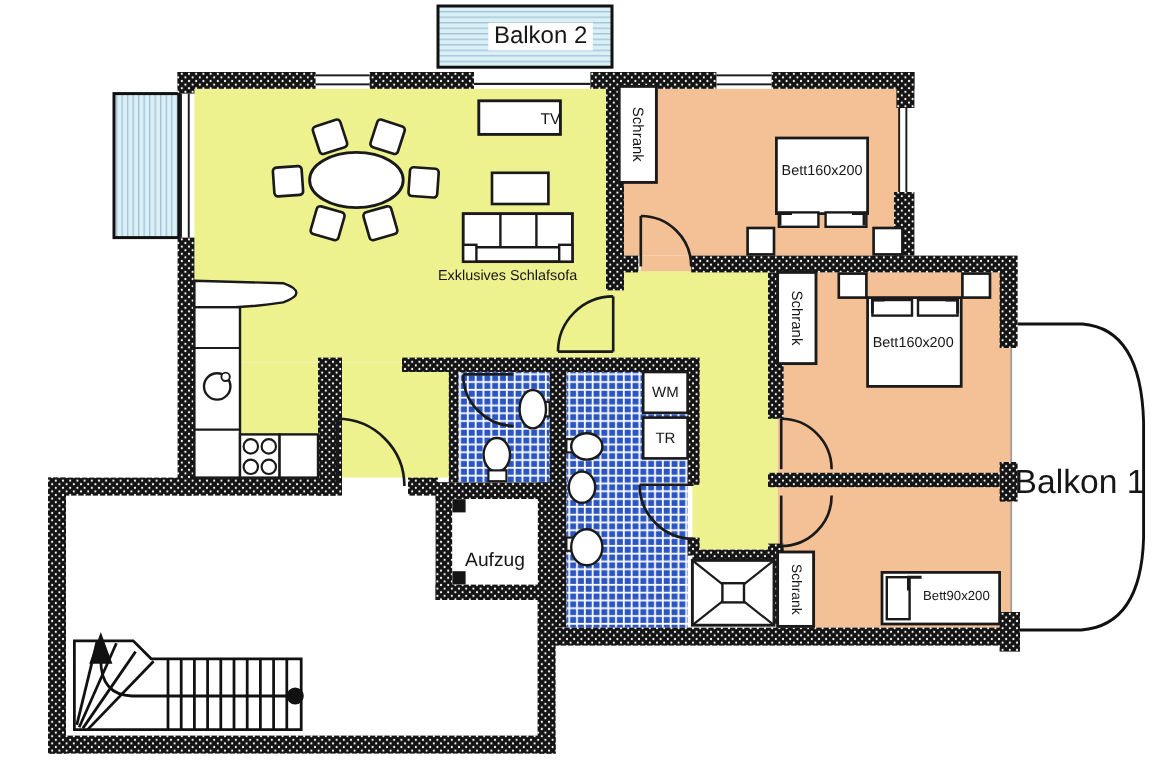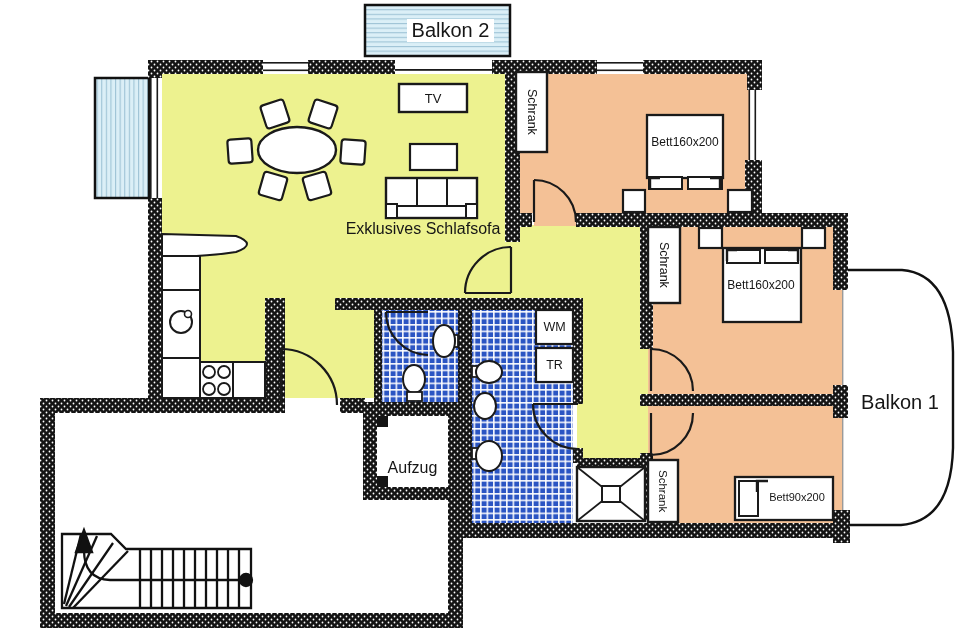--- a/index.html
+++ b/index.html
@@ -244,7 +244,7 @@
       <span>Balkon 1</span>
     </div>
 
-<div class="lbl" style="left:399px;top:84px;width:68px;height:28px;font-size:13px;">
+<div class="lbl" style="left:399px;top:84px;width:68px;height:28px;font-size:13px;justify-content:flex-end;">
       <span>TV</span>
     </div>
 

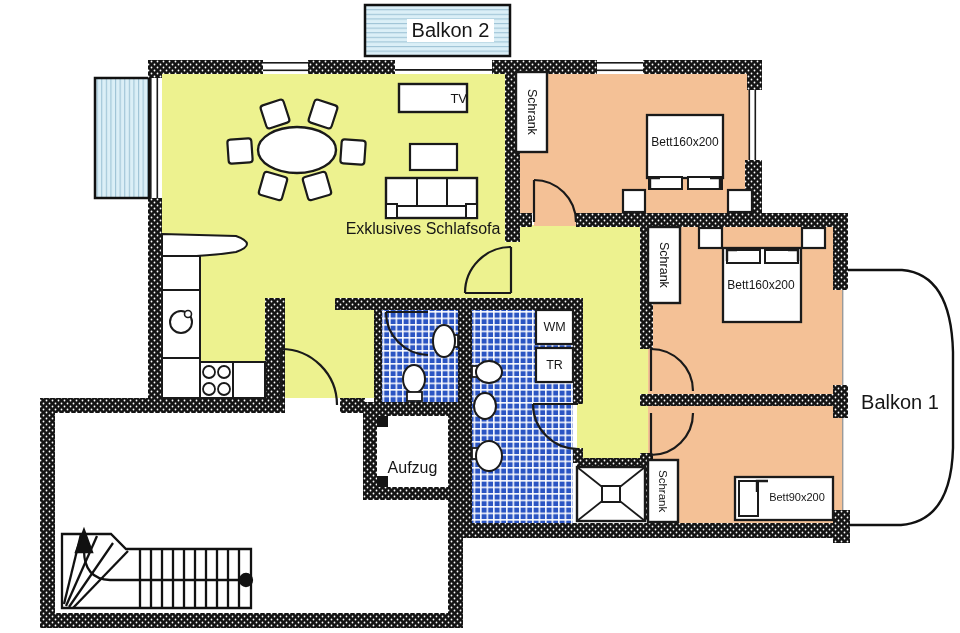--- a/index.html
+++ b/index.html
@@ -248,7 +248,7 @@
       <span>TV</span>
     </div>
 
-<div class="lbl" style="left:353px;top:221px;width:140px;height:16px;font-size:16px;">
+<div class="lbl" style="left:353px;top:221px;width:140px;height:16px;font-size:12px;">
       <span>Exklusives Schlafsofa</span>
     </div>
 

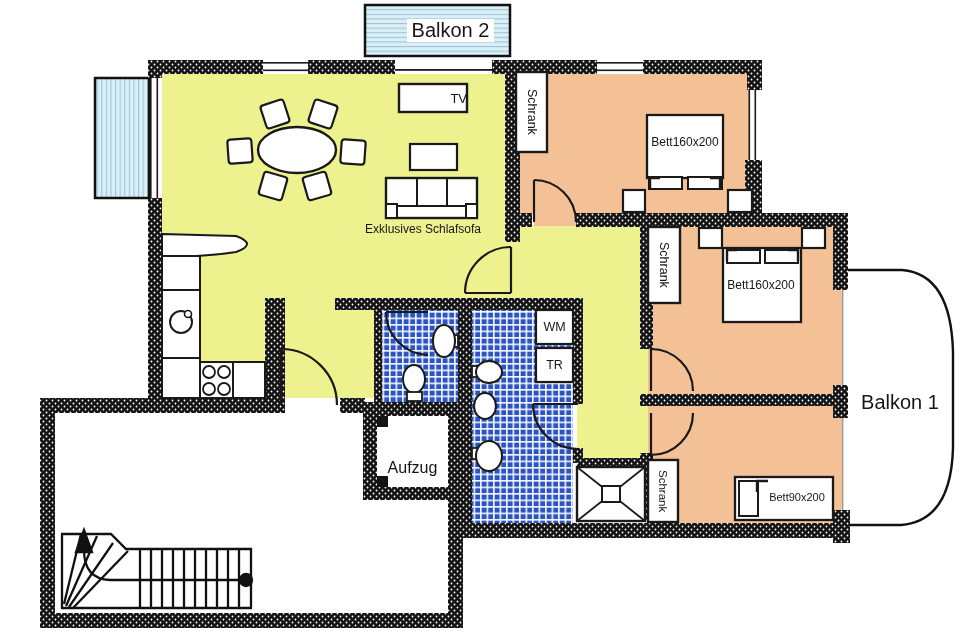--- a/index.html
+++ b/index.html
@@ -240,7 +240,7 @@
     </div>
 
 
-<div class="lbl" style="left:852px;top:390px;width:96px;height:24px;font-size:20px;">
+<div class="lbl" style="left:852px;top:390px;width:96px;height:24px;font-size:28px;">
       <span>Balkon 1</span>
     </div>
 

